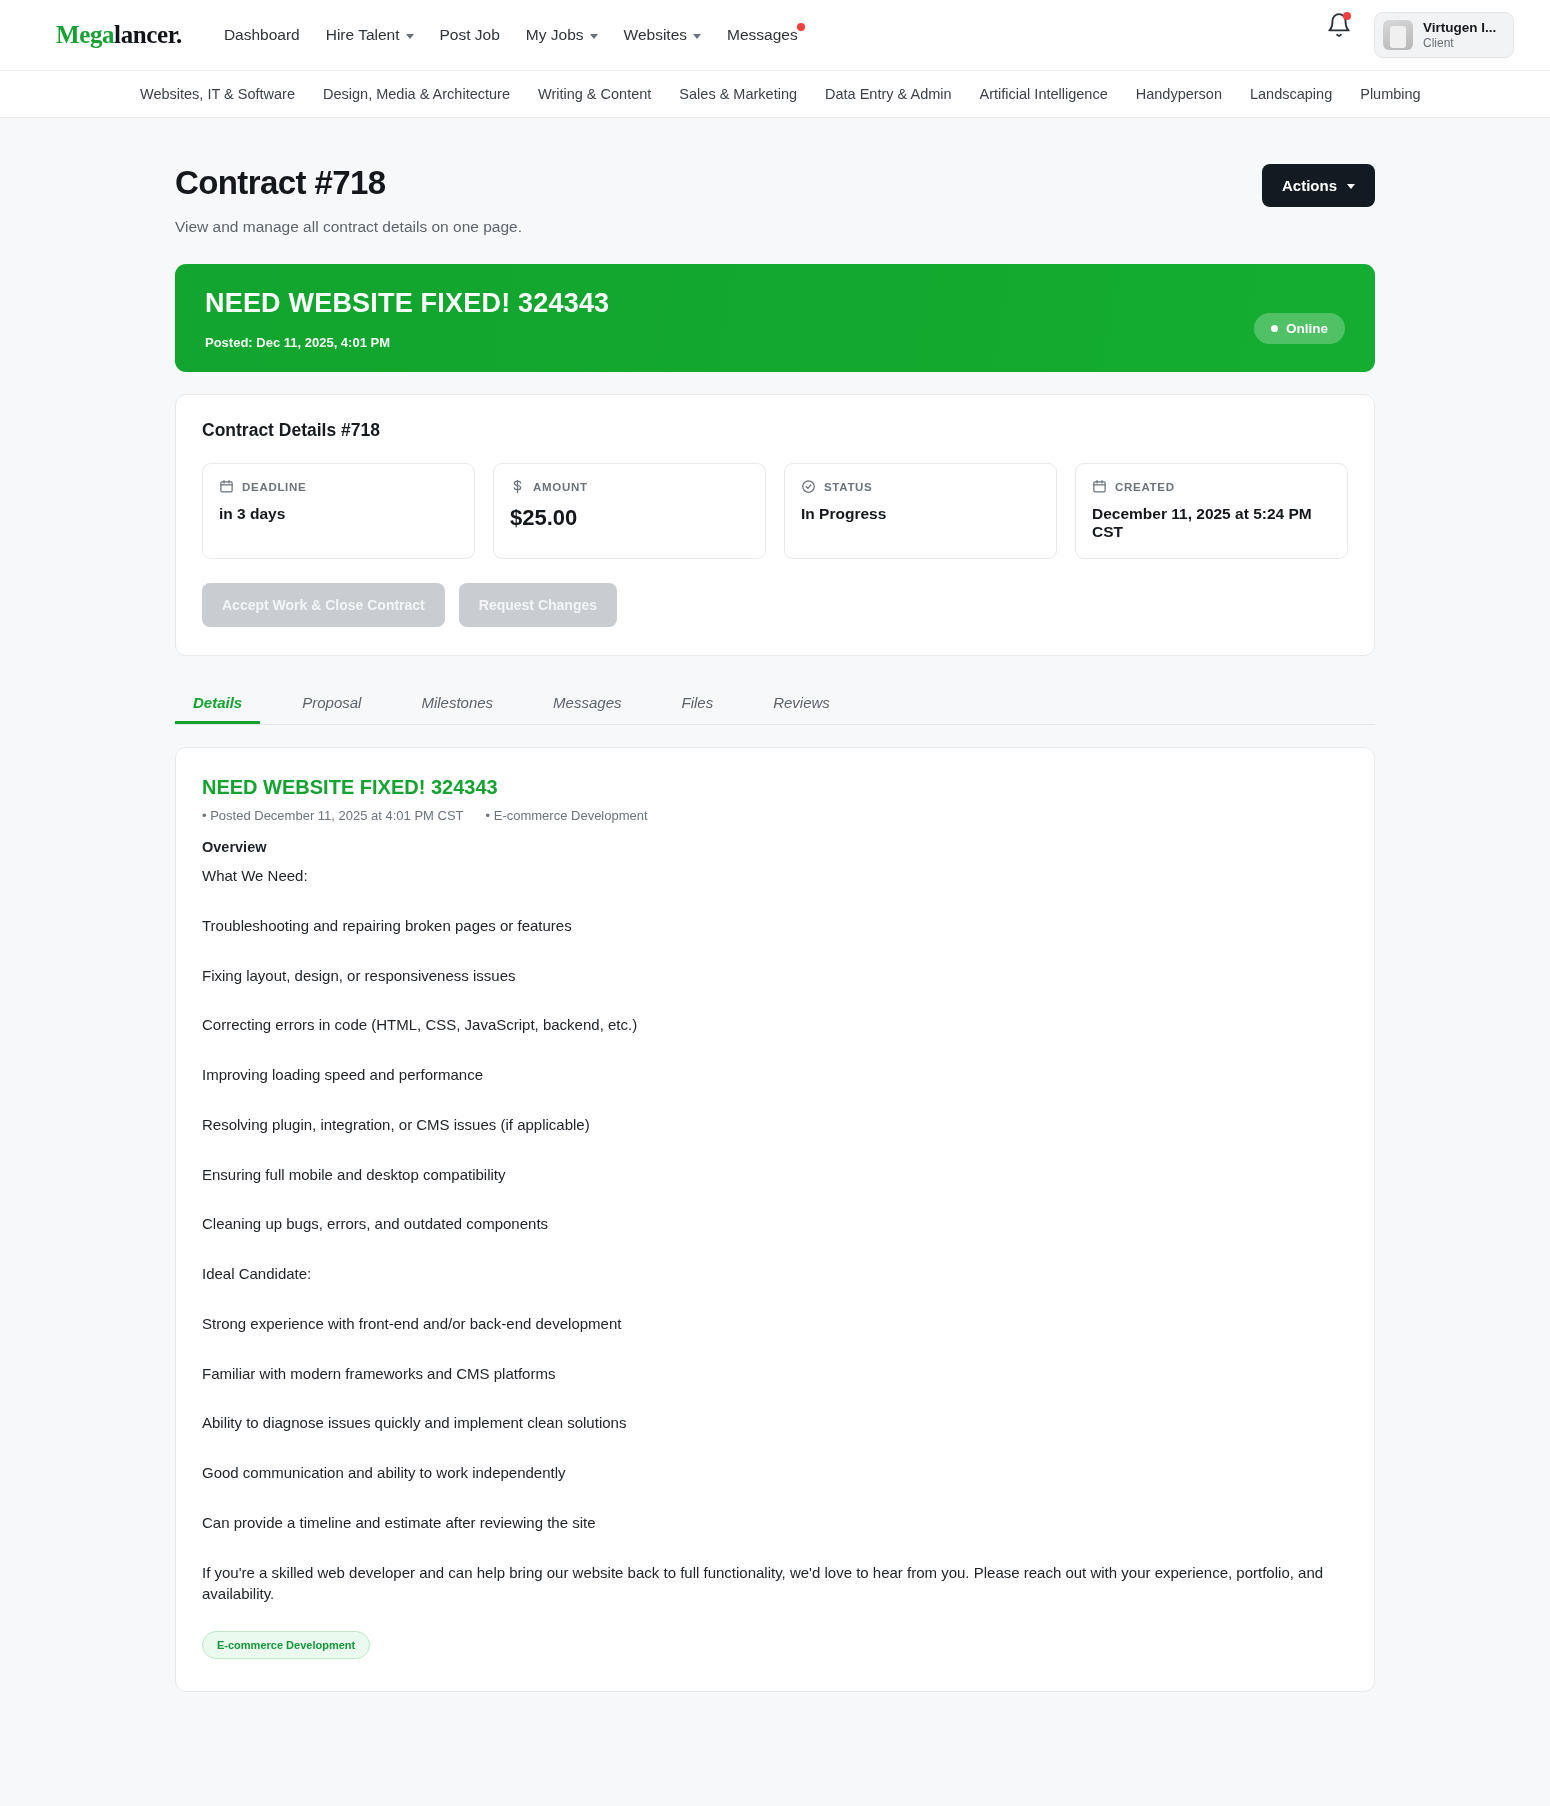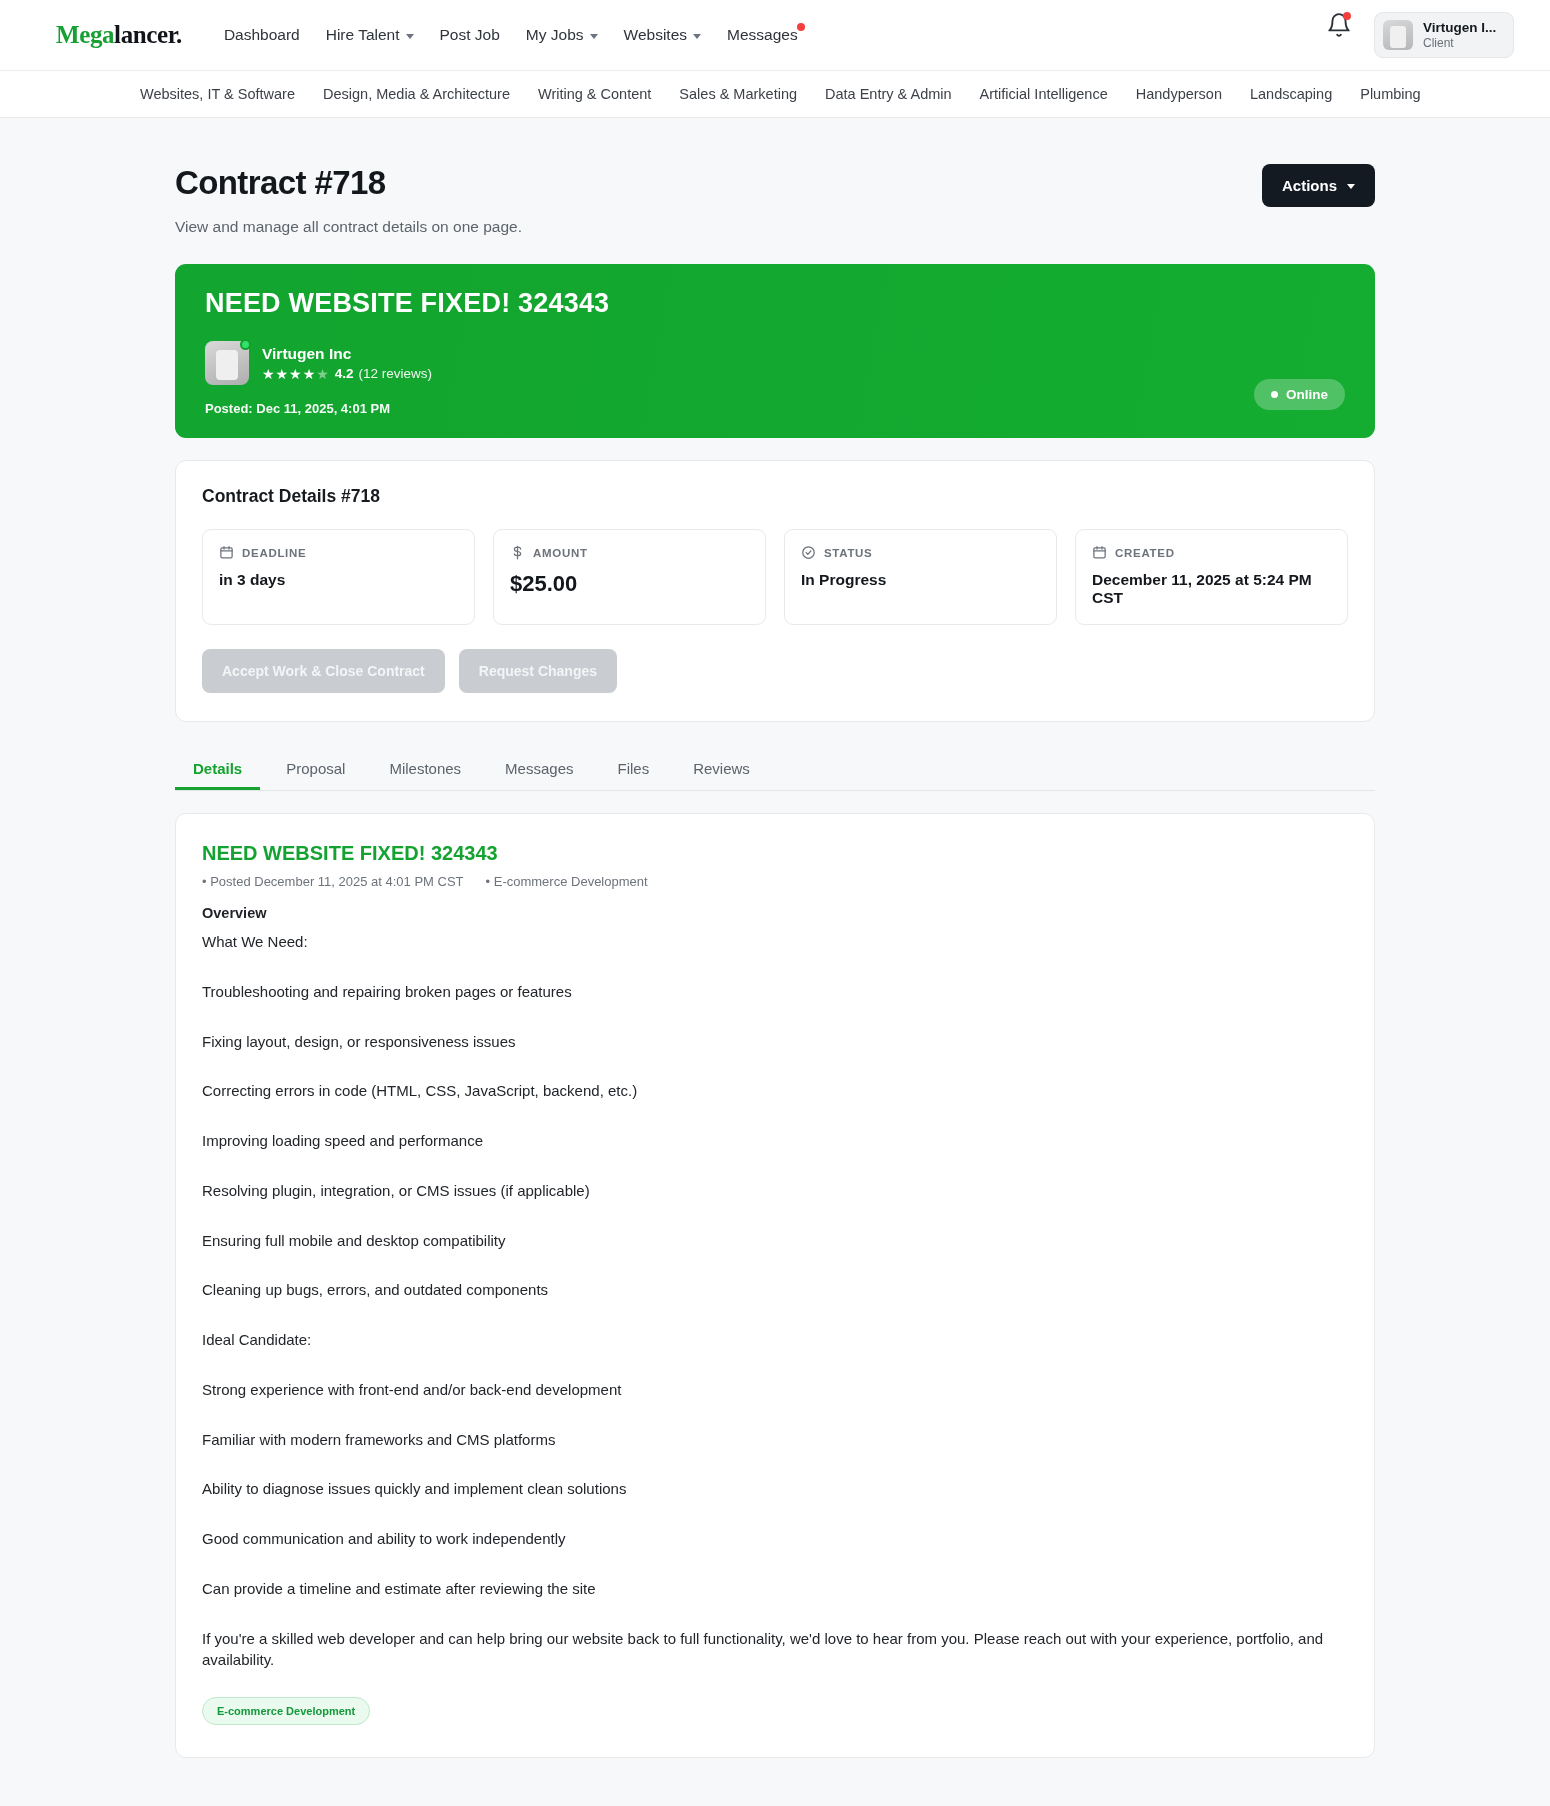--- a/index.html
+++ b/index.html
@@ -415,19 +415,6 @@
 
     <div class="hero">
       <h2>NEED WEBSITE FIXED! 324343</h2>
-      <div class="hero-client">
-        <div class="avatar-lg">
-          <i class="online-dot"></i>
-        </div>
-        <div>
-          <div class="client-name">Virtugen Inc</div>
-          <div class="rating-row">
-            <span class="stars"><span>★★★★</span><span class="off">★</span></span>
-            <span class="rating-val">4.2</span>
-            <span class="reviews">(12 reviews)</span>
-          </div>
-        </div>
-      </div>
       <div class="posted">Posted: Dec 11, 2025, 4:01 PM</div>
       <div class="online-pill">
         <i class="d"></i>

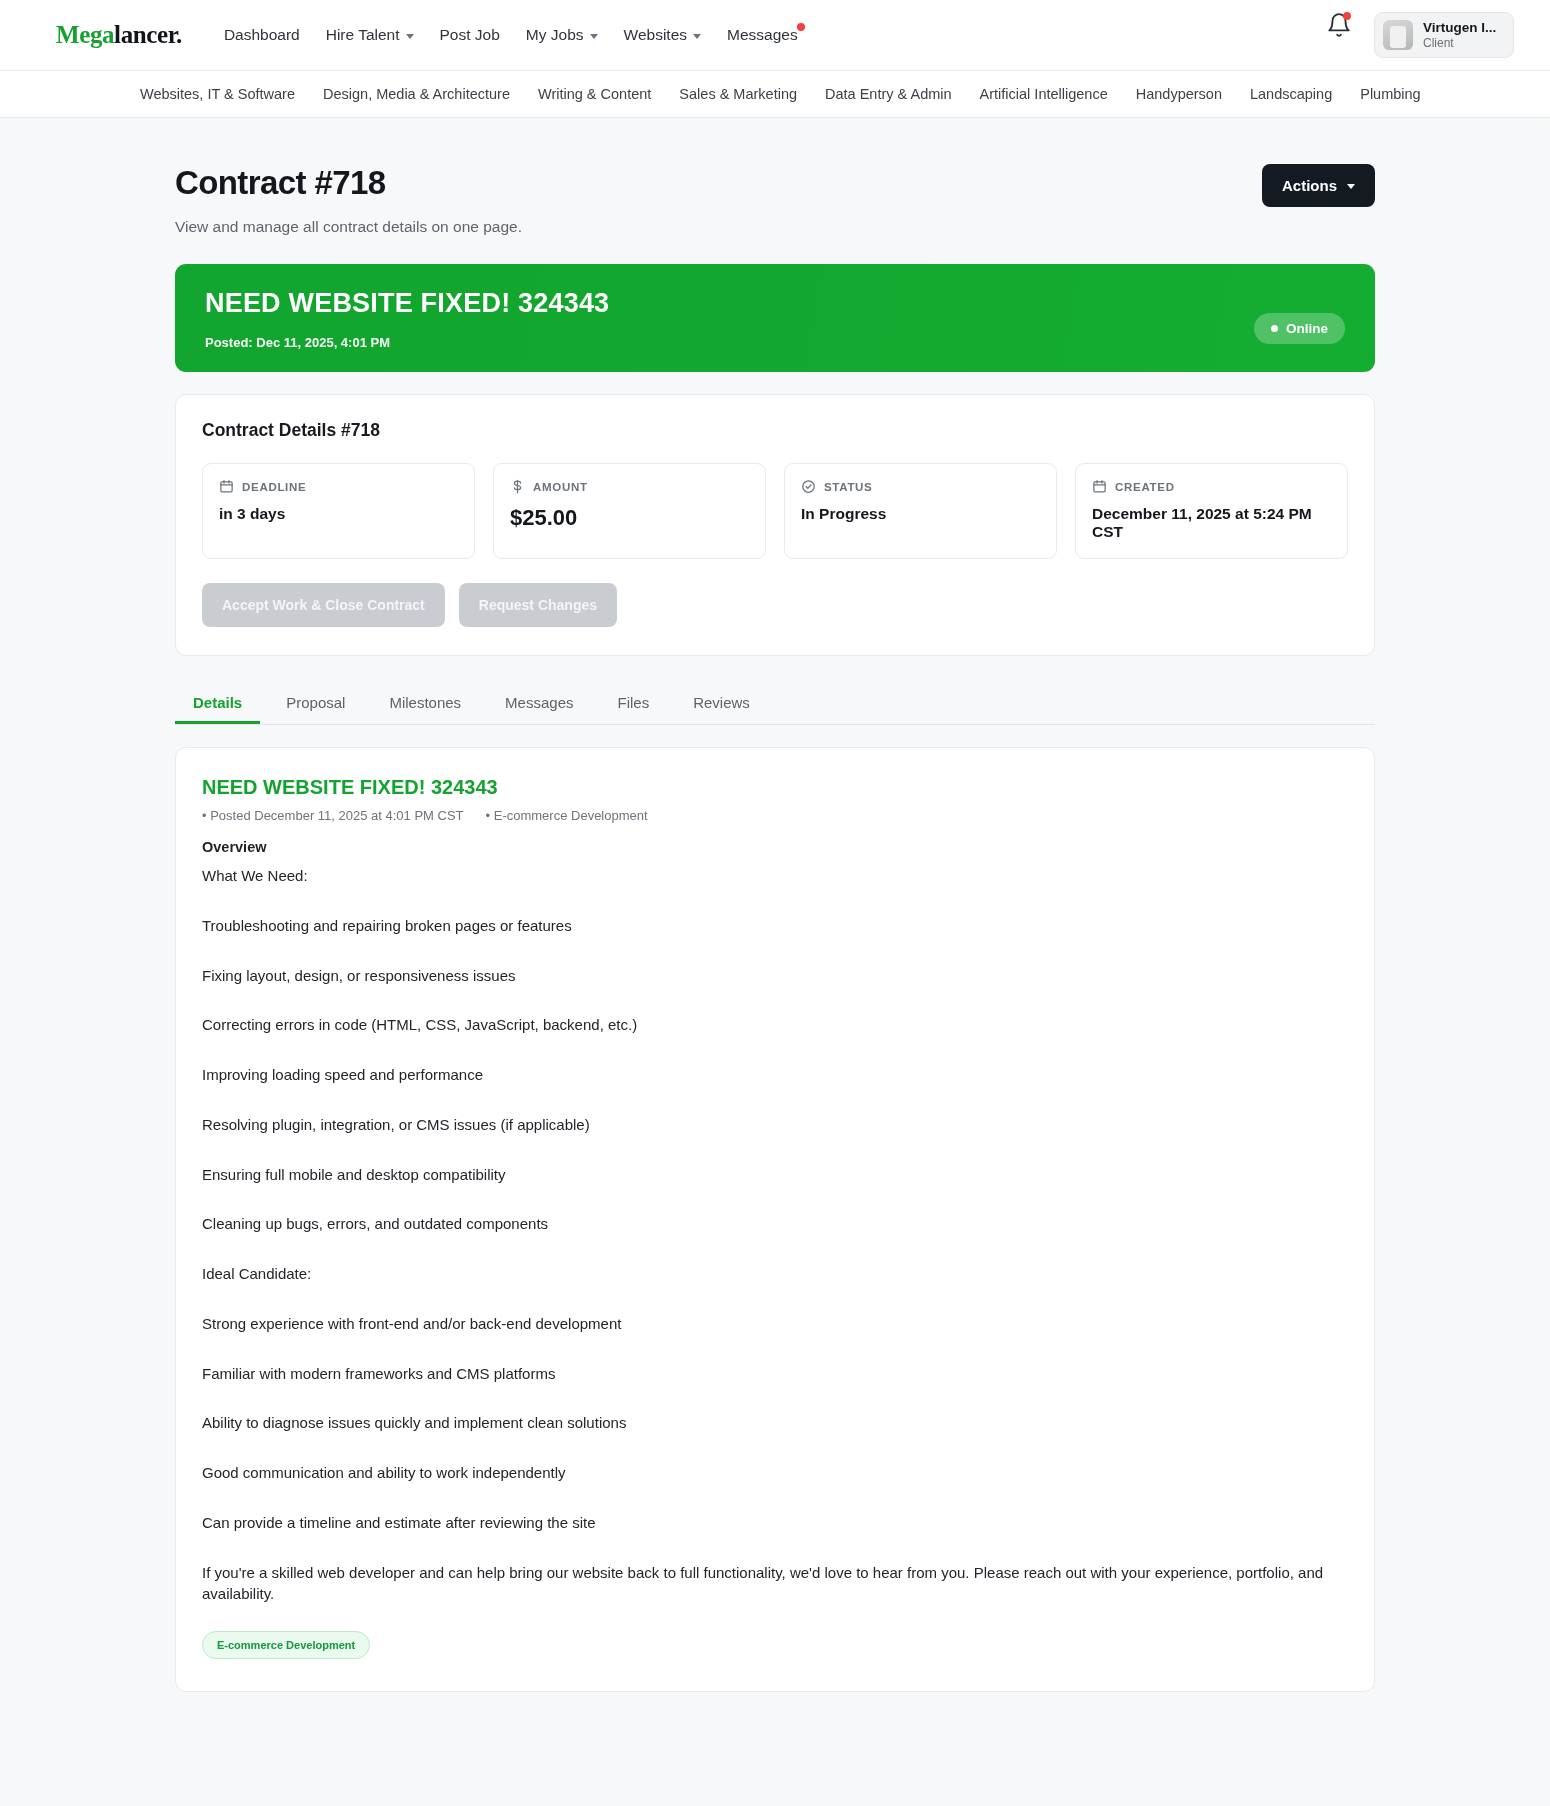--- a/index.html
+++ b/index.html
@@ -284,9 +284,10 @@
   
   .tabs {
     display: flex;
-    gap: 8px;
+    gap: 24px;
     margin-top: 26px;
     border-bottom: 1px solid #e3e5e7;
+    font-style: italic;
   }
   .tab {
     font-size: 15px;

